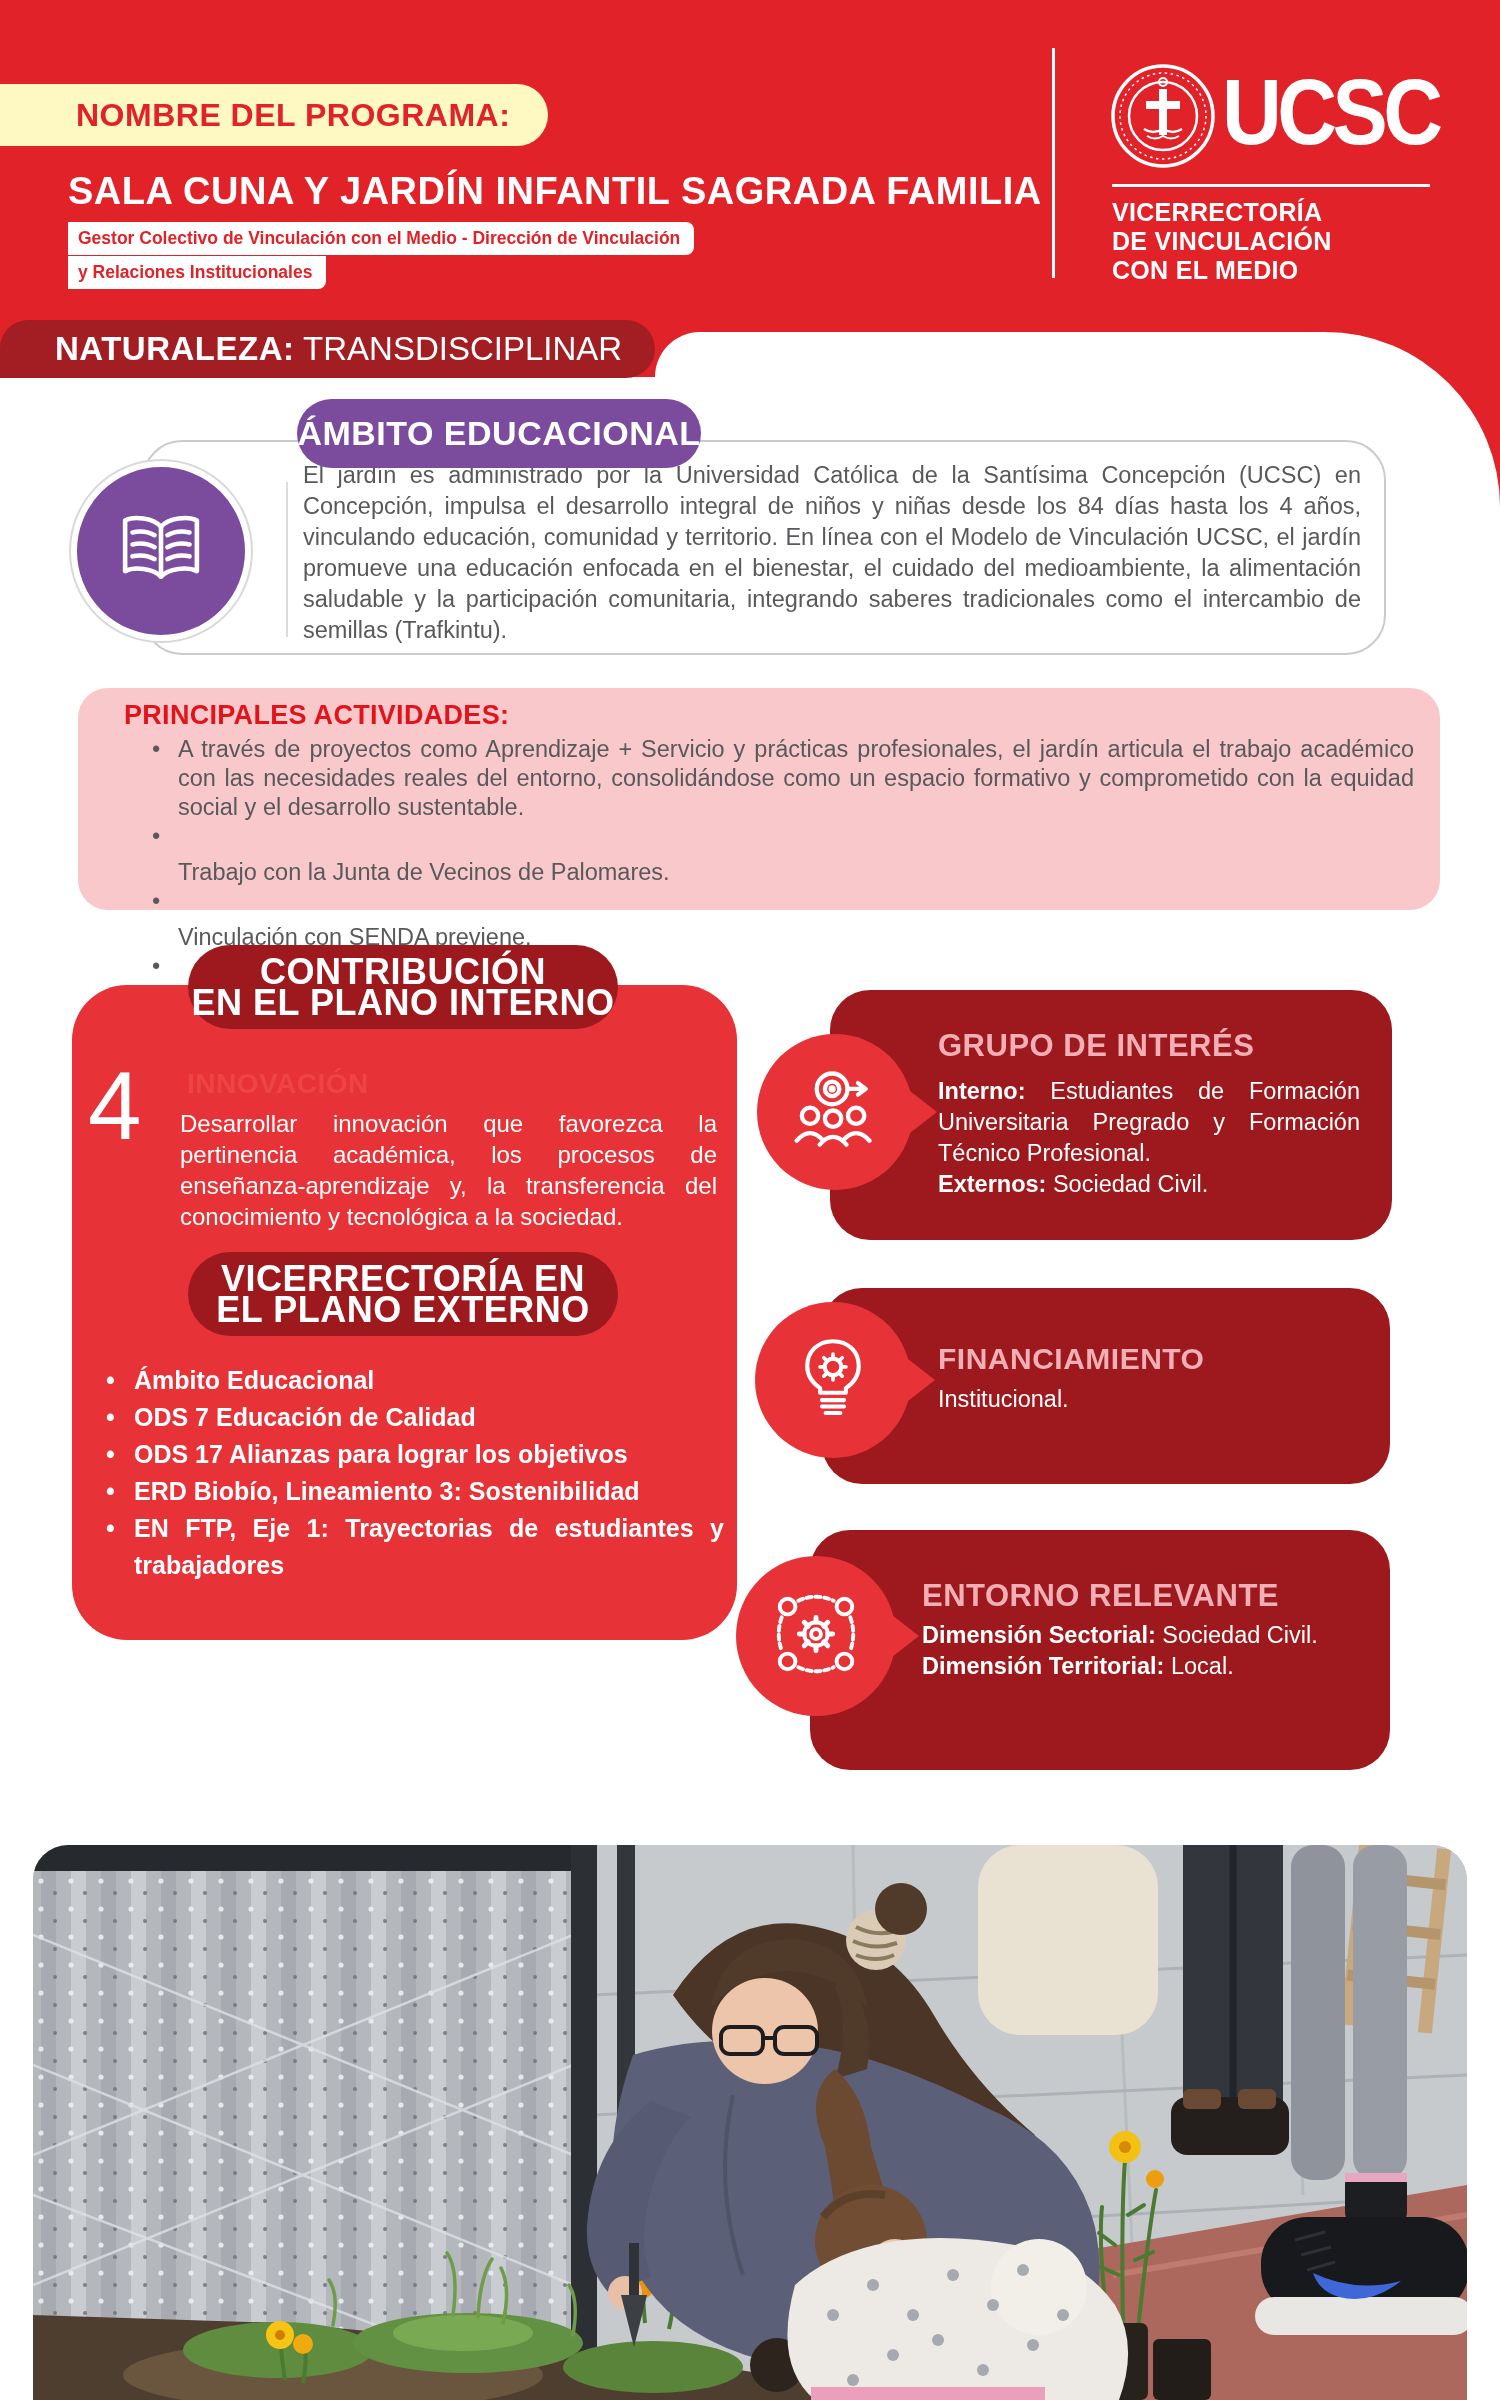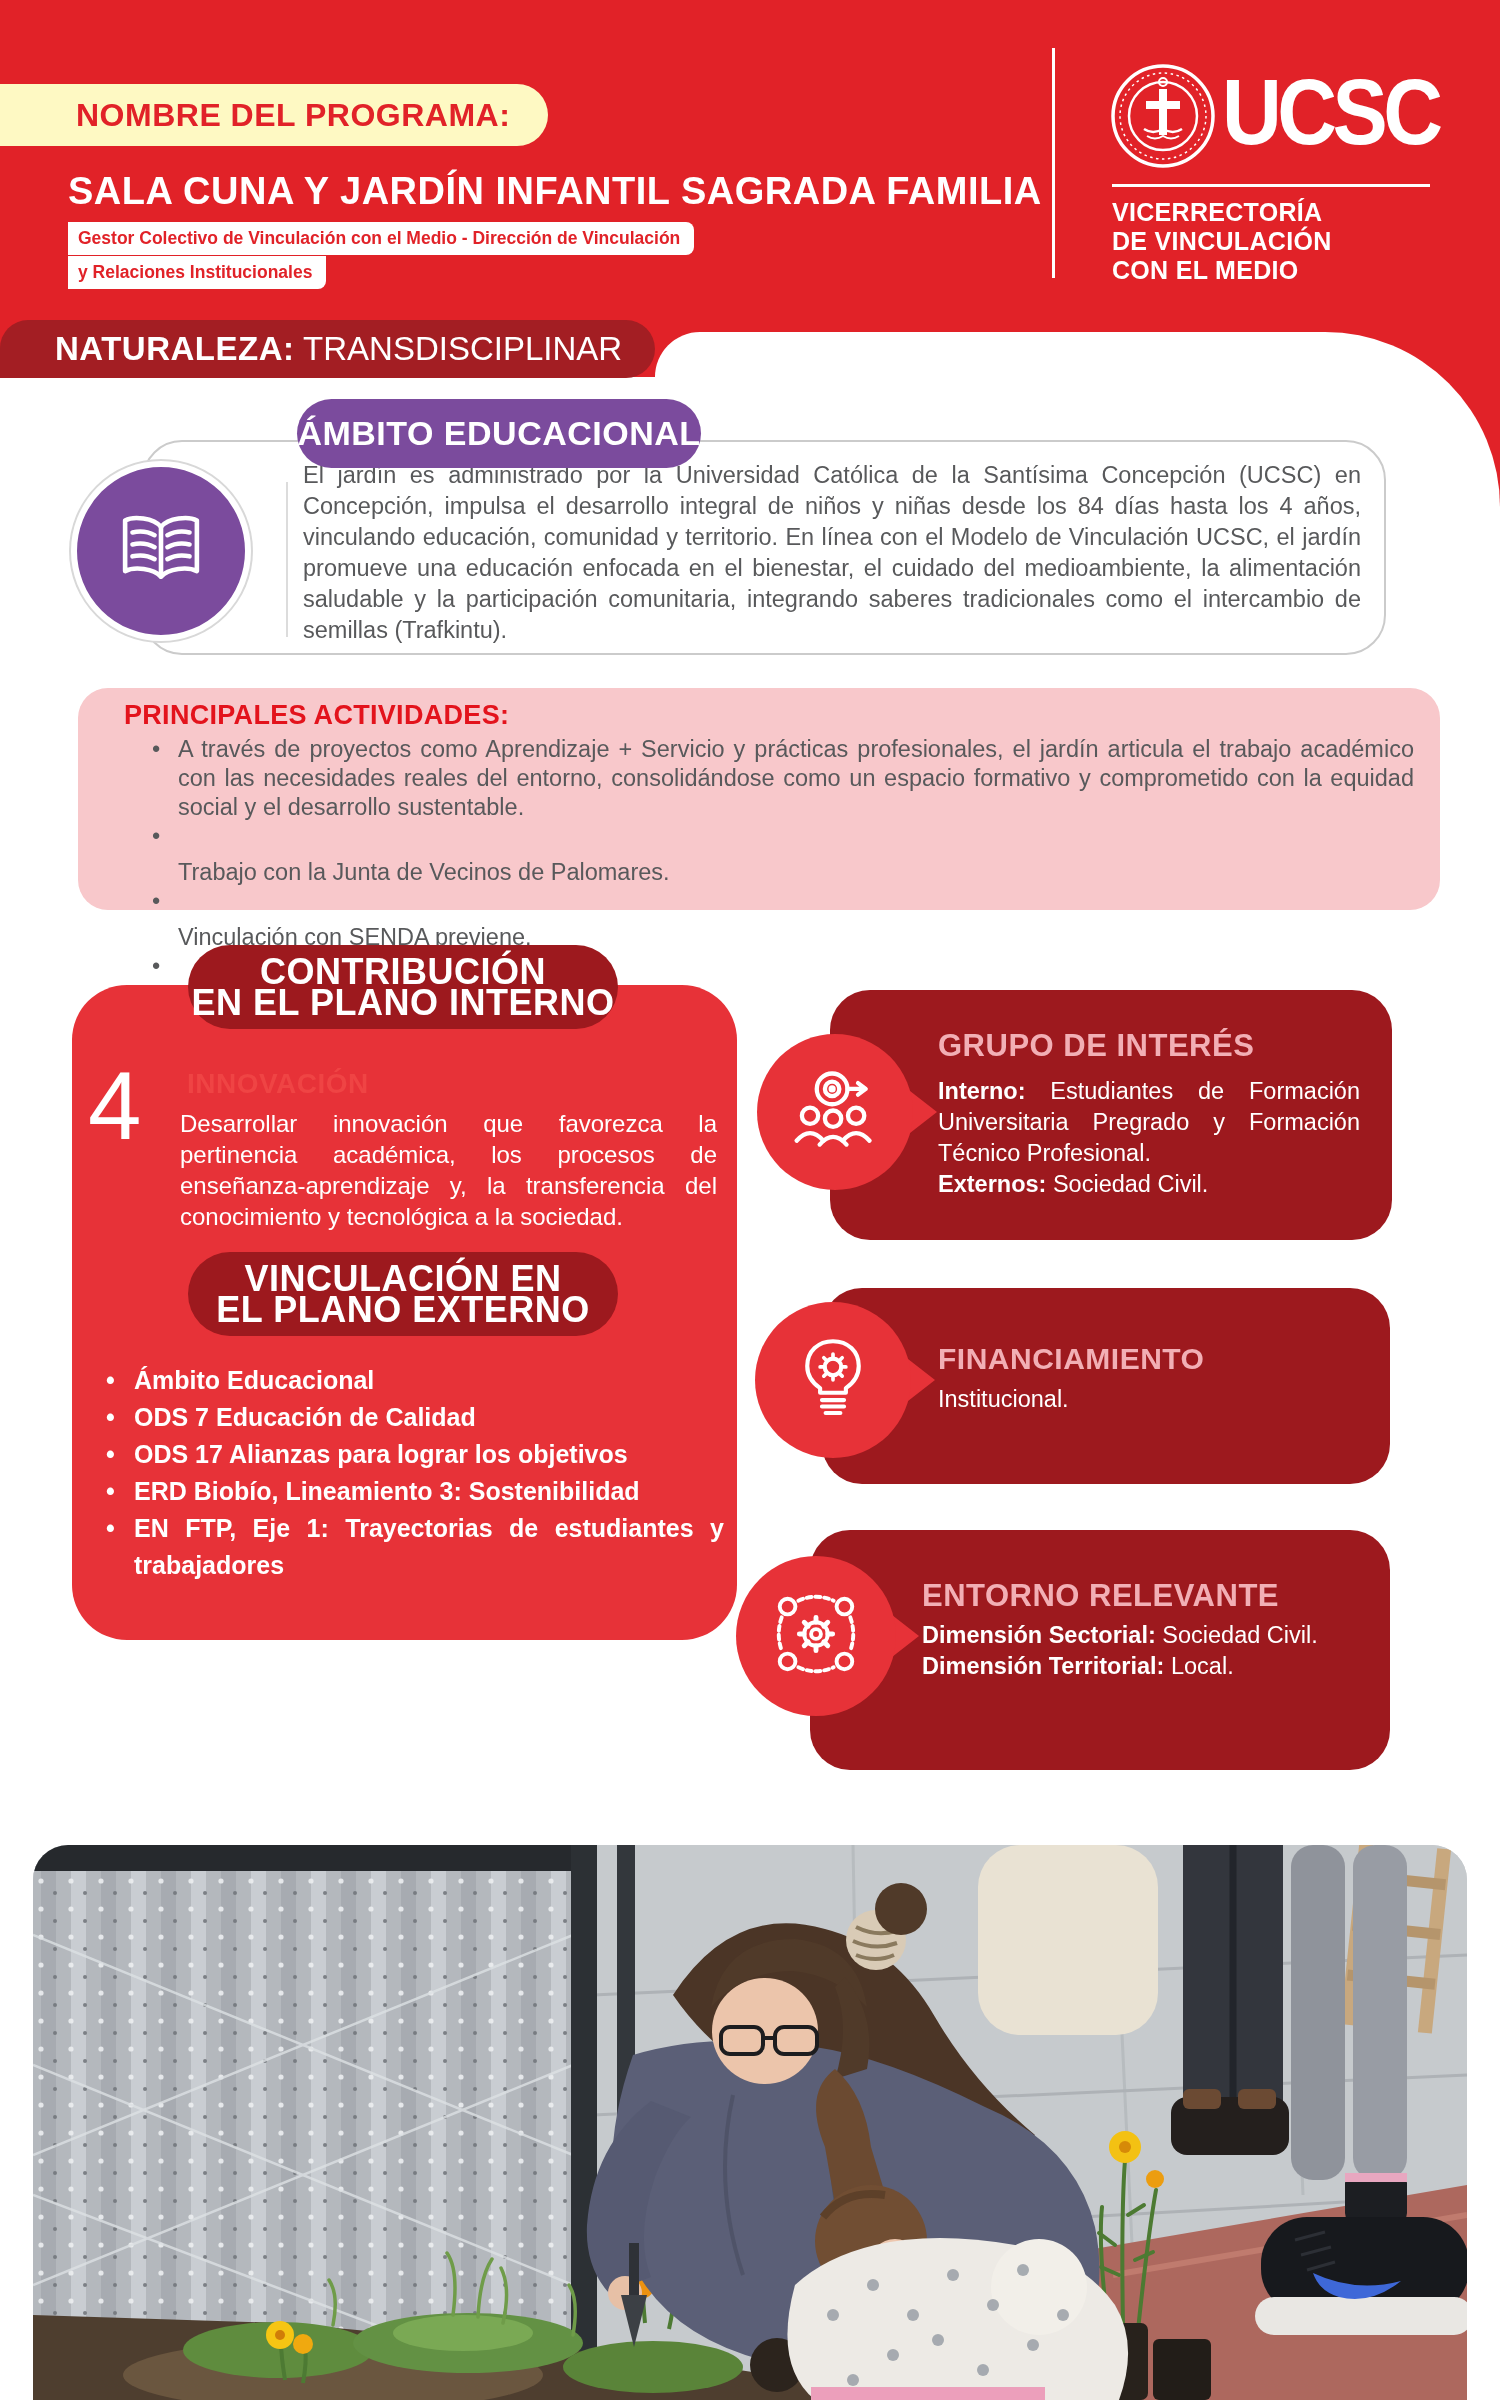--- a/index.html
+++ b/index.html
@@ -186,7 +186,7 @@
 <div class="abs innov-text">Desarrollar innovación que favorezca la pertinencia académica, los procesos de enseñanza-aprendizaje y, la transferencia del conocimiento y tecnológica a la sociedad.</div>
 
 <div class="abs dark-badge ext-badge">
-  <div>VINCULACIÓN EN</div>
+  <div>VICERRECTORÍA EN</div>
   <div>EL PLANO EXTERNO</div>
 </div>
 <div class="abs ext-list">

